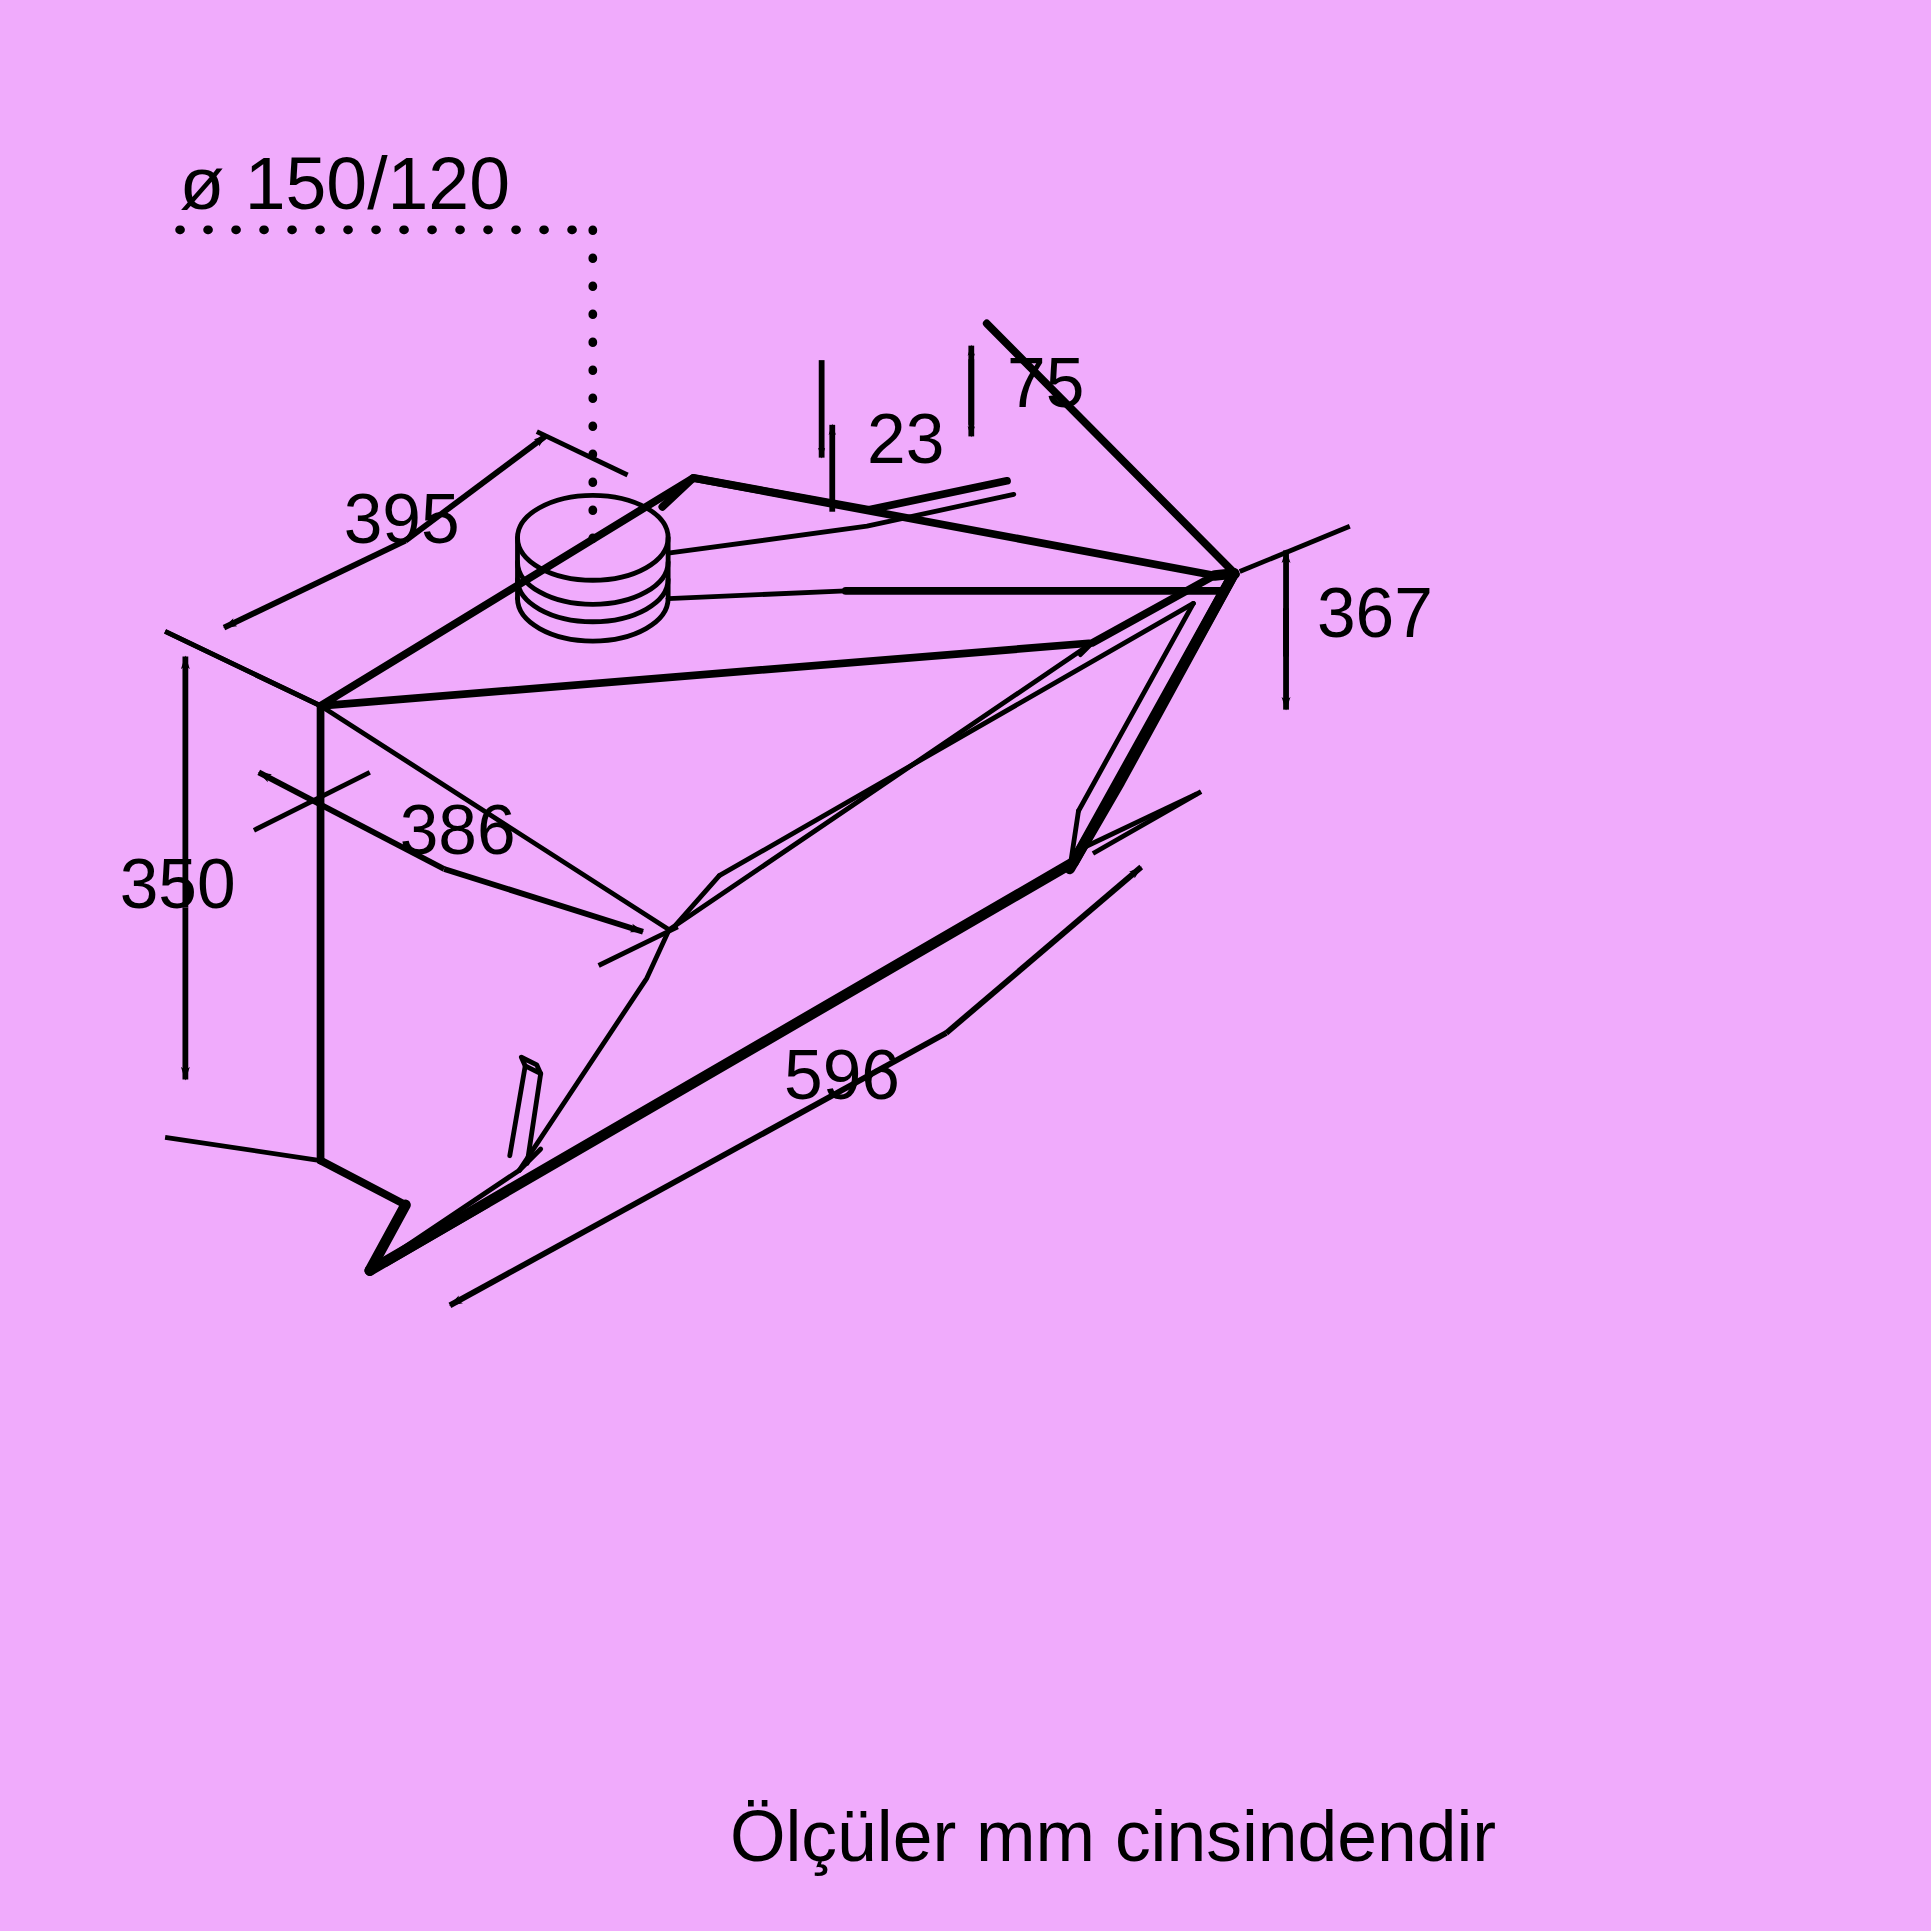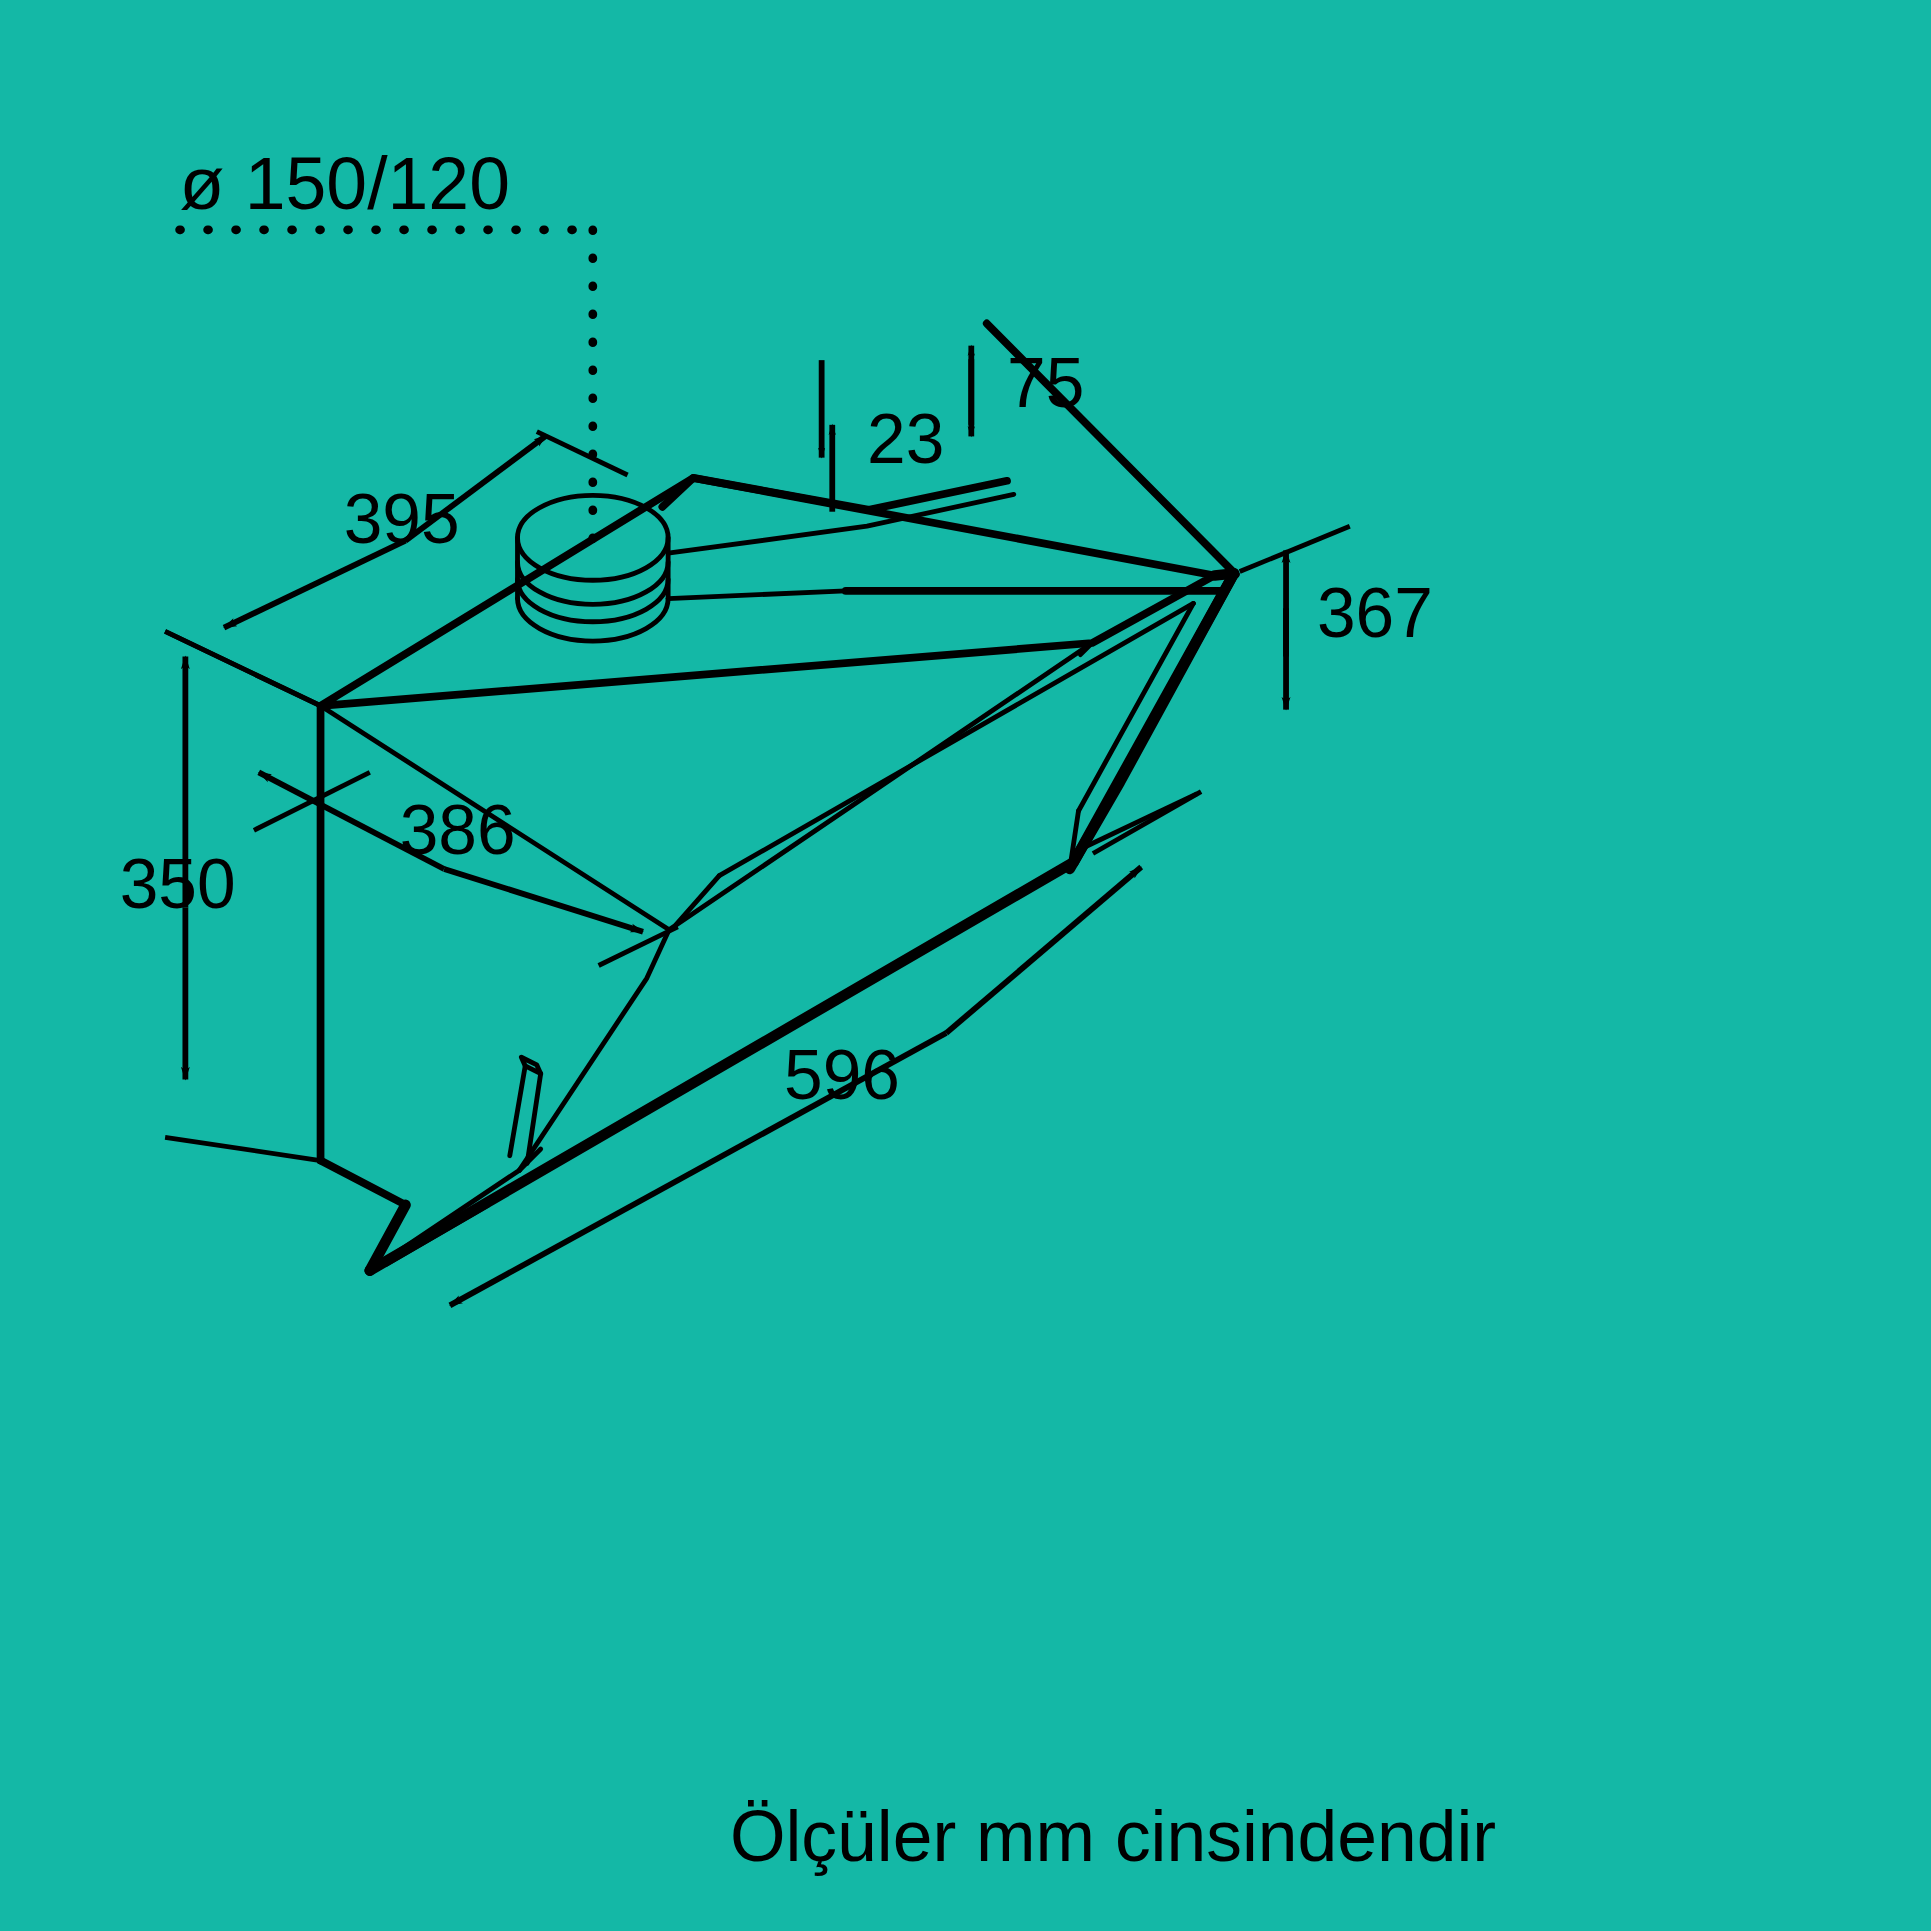--- a/index.html
+++ b/index.html
@@ -18,7 +18,7 @@
     position: relative;
     width: 1931px;
     height: 1931px;
-    background: #14b8a6;
+    background: #f0abfc;
   }
   #drawing {
     position: absolute;

